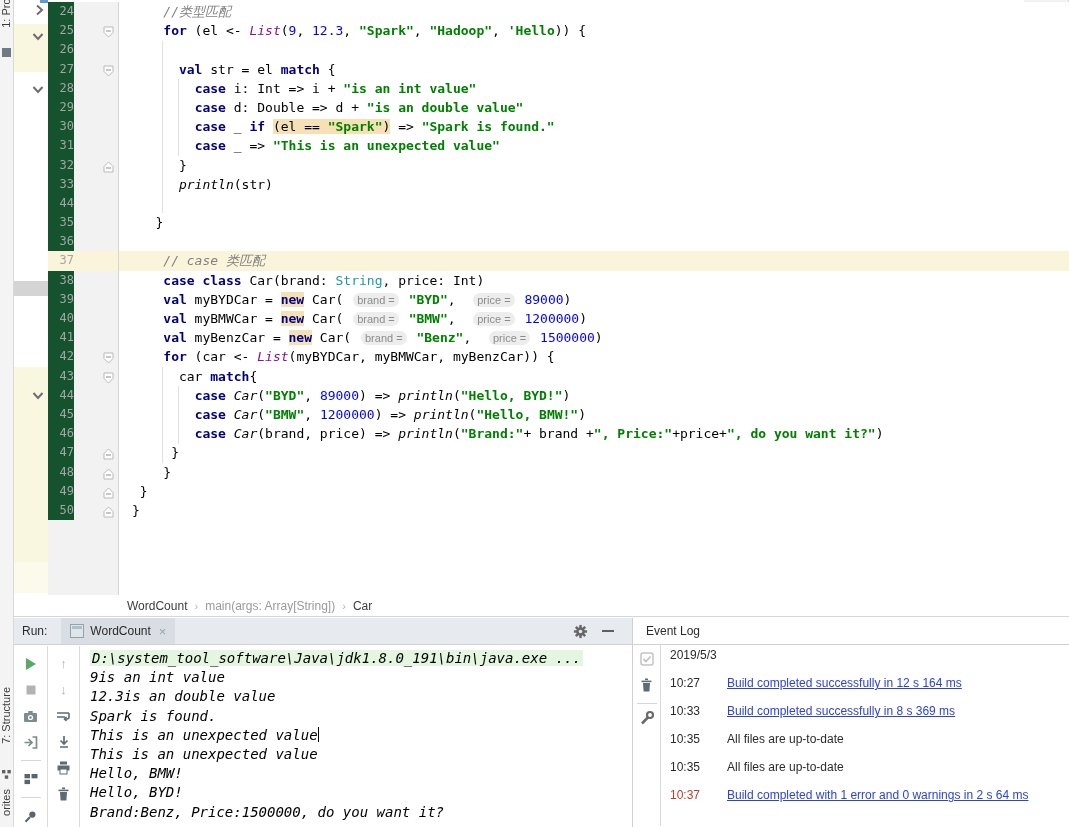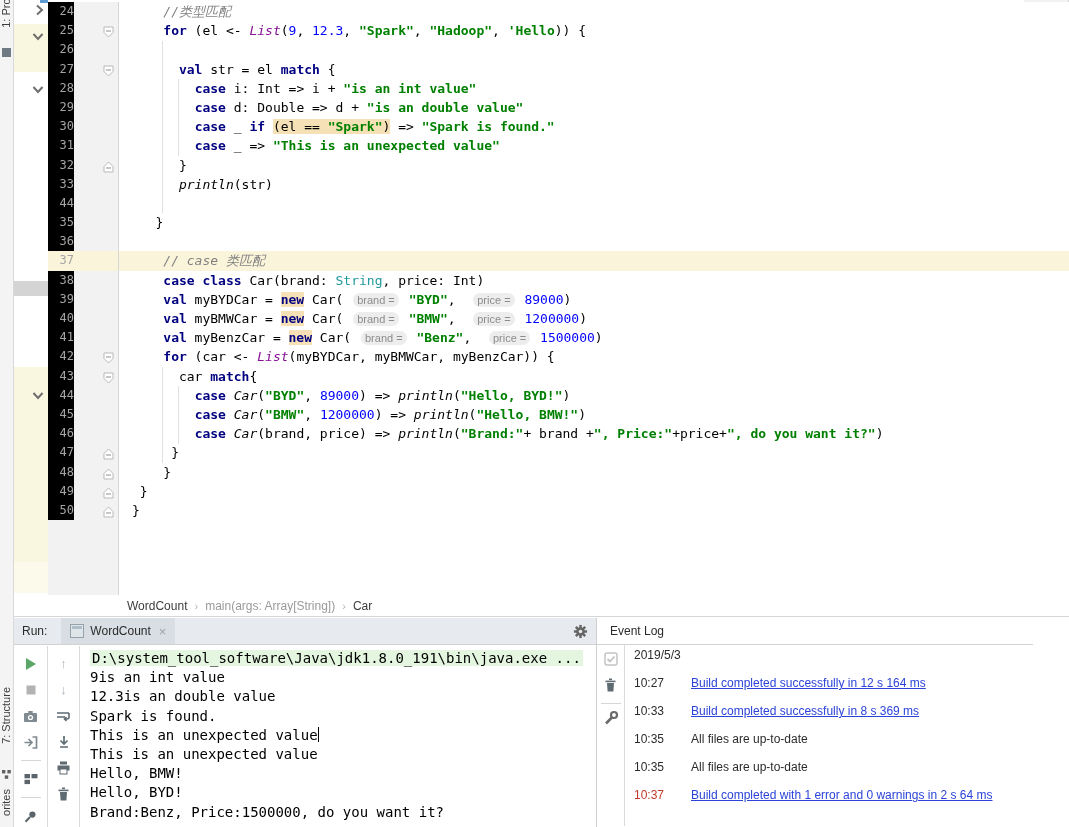--- a/index.html
+++ b/index.html
@@ -26,7 +26,7 @@
   #editor .pad{height:2px;display:flex;}
   .erow{display:flex;height:19.2px;line-height:19.2px;white-space:pre;
         font-family:"DejaVu Sans Mono","Liberation Mono",monospace;font-size:13px;color:#000;}
-  .eln{width:26px;text-align:right;background:#000000;color:#a5a5a5;font-size:12px;flex:none;}
+  .eln{width:26px;text-align:right;background:#14532d;color:#a5a5a5;font-size:12px;flex:none;}
   .efold{width:44px;background:#f2f2f2;border-right:1px solid #d6d6d6;position:relative;flex:none;}
   .fmark{position:absolute;right:4px;top:3px;}
   .ecode{flex:1;padding-left:13px;}

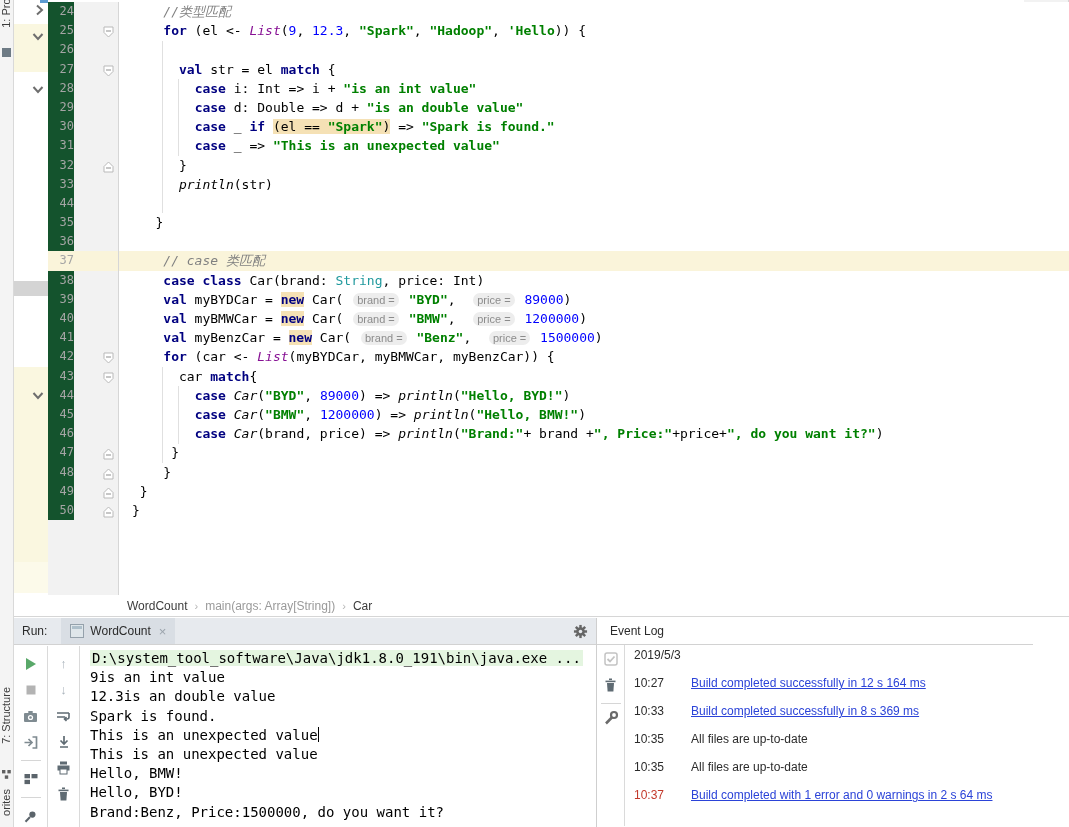--- a/index.html
+++ b/index.html
@@ -79,7 +79,7 @@
   .caretbar{display:inline-block;width:1px;height:15px;background:#000;vertical-align:-2px;}
 
   
-  #eventlog{left:596px;top:618px;width:437px;height:209px;background:#fff;border-left:1px solid #cfcfcf;box-sizing:border-box;}
+  #eventlog{left:632px;top:618px;width:437px;height:209px;background:#fff;border-left:1px solid #cfcfcf;box-sizing:border-box;}
   #elheader{height:27px;border-bottom:1px solid #d2d2d2;display:flex;align-items:center;
             padding-left:13px;font-size:12px;color:#2b2b2b;box-sizing:border-box;}
   #elbody{display:flex;height:181px;}

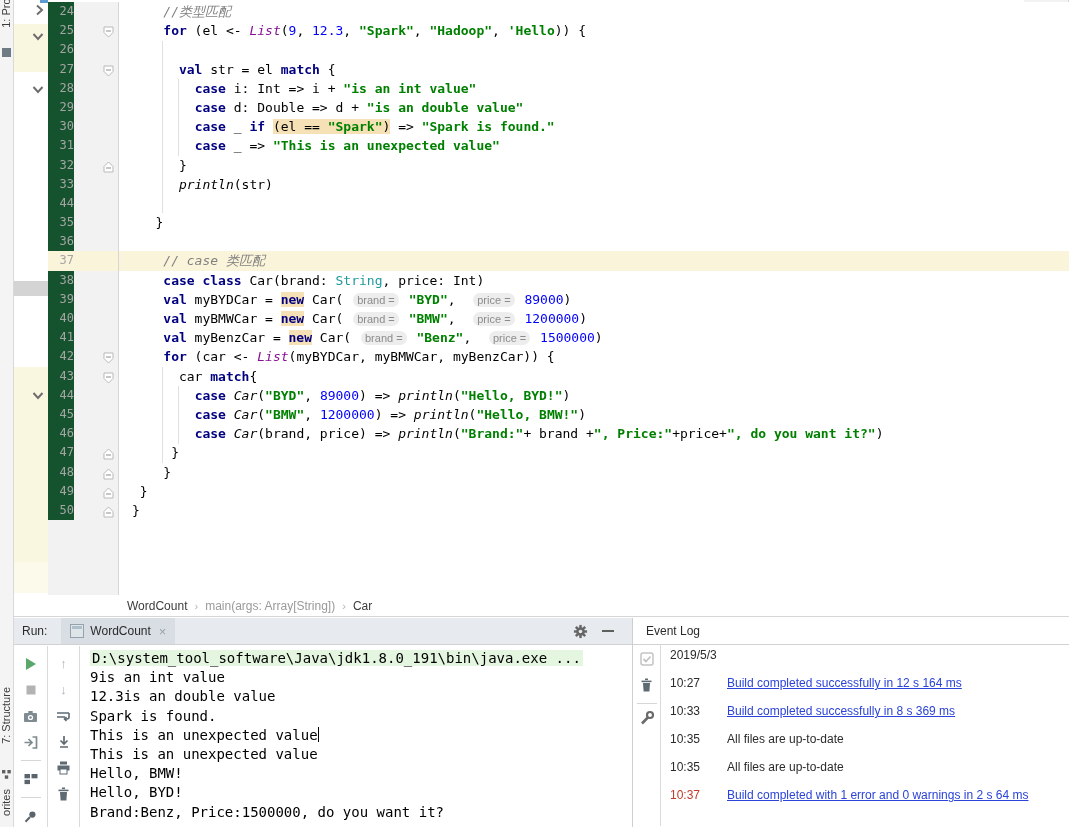--- a/index.html
+++ b/index.html
@@ -74,7 +74,7 @@
   .arrowglyph{font-size:13px;color:#a8b2ba;line-height:16px;}
   #console{flex:1;padding:3px 0 0 10px;font-family:"DejaVu Sans Mono","Liberation Mono",monospace;
            font-size:14px;color:#000;}
-  #console .cline{height:19.2px;line-height:19.2px;white-space:pre;}
+  #console .cline{height:19.2px;line-height:19.2px;white-space:pre;font-style:italic;}
   #console .chl{background:#e4f5e0;padding:0 2px;}
   .caretbar{display:inline-block;width:1px;height:15px;background:#000;vertical-align:-2px;}
 

